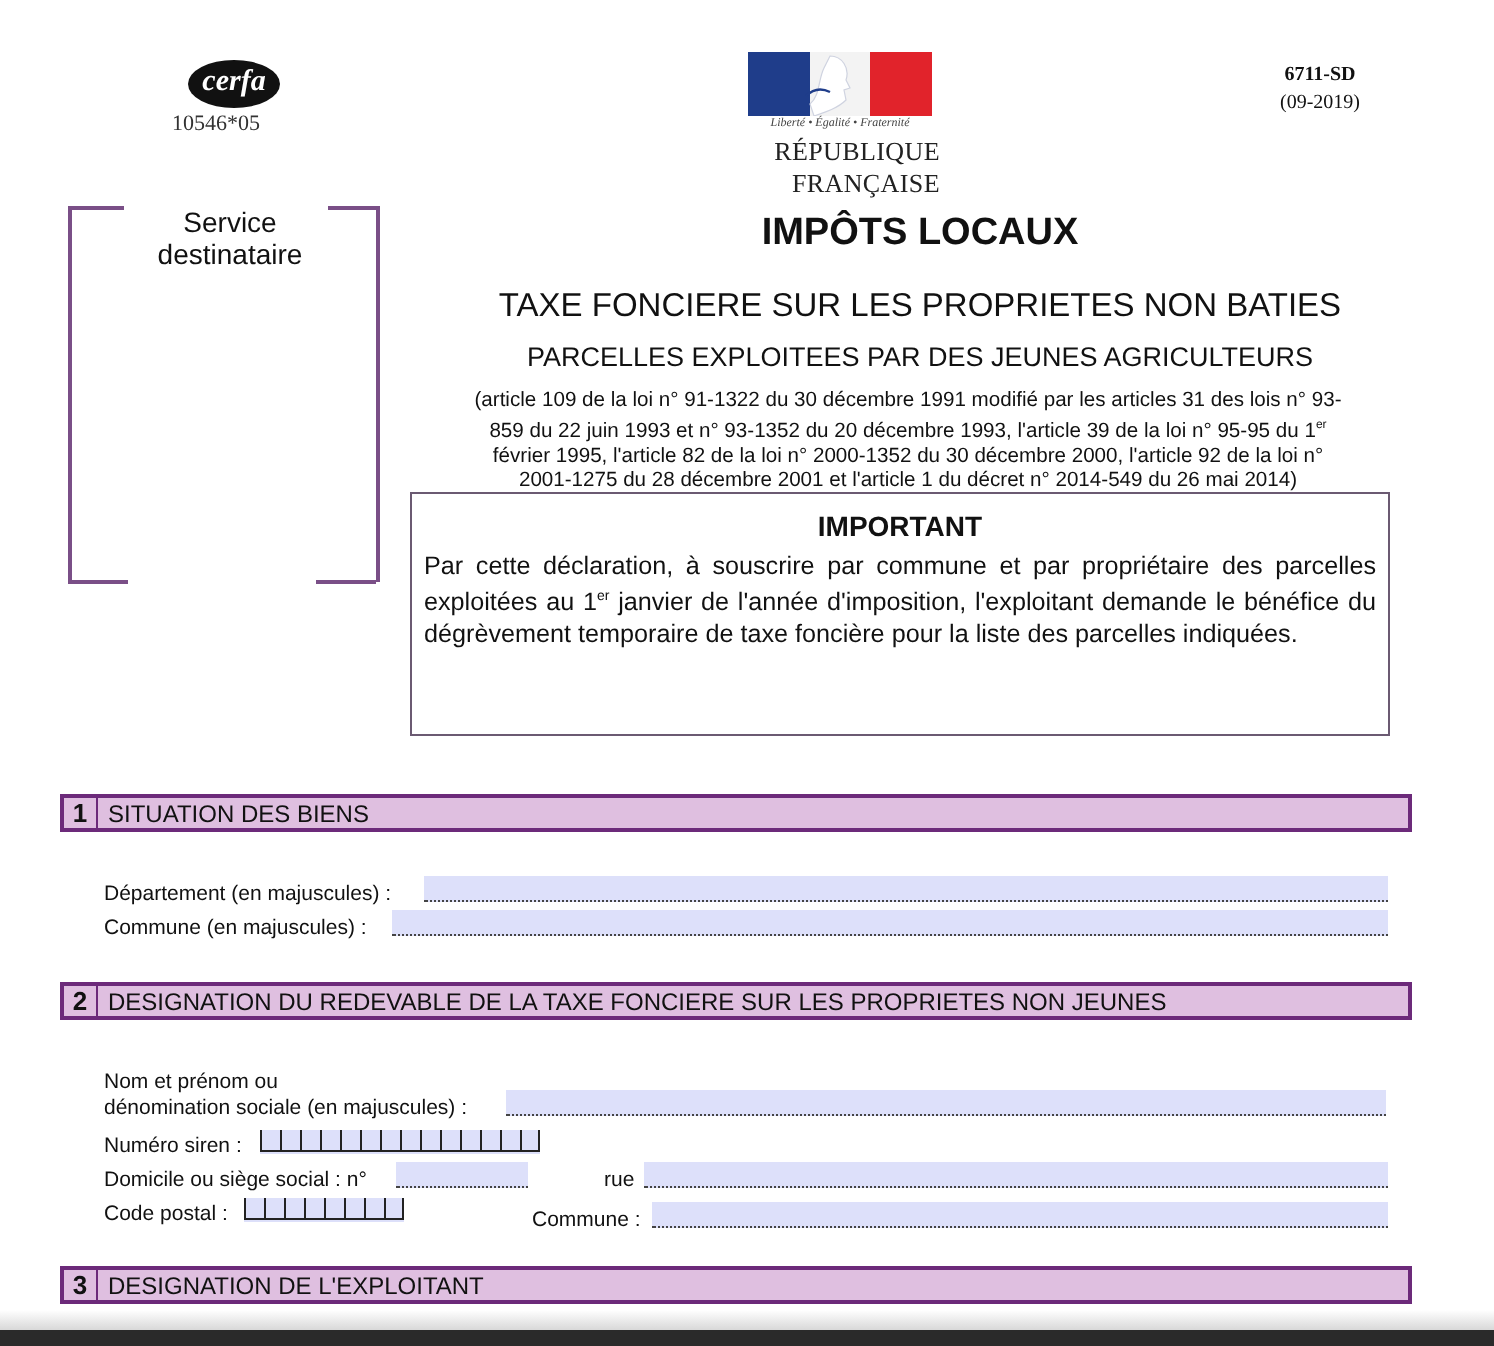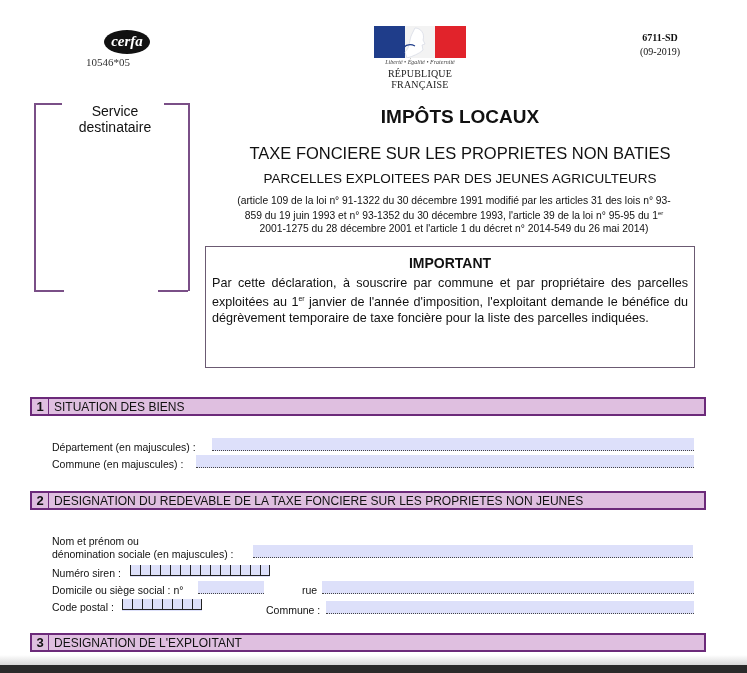--- a/index.html
+++ b/index.html
@@ -6,7 +6,7 @@
   body{width:747px;height:673px;position:relative;background:#fff;overflow:hidden;font-family:"Liberation Sans",sans-serif;color:#111;}
   .abs{position:absolute;}
   
-  .cerfa-oval{left:104px;top:30px;width:46px;height:24px;background:#111;border-radius:50%;color:#fff;font-family:"Liberation Serif",serif;font-style:italic;font-weight:bold;font-size:15px;text-align:center;line-height:23px;}
+  .cerfa-oval{left:94px;top:30px;width:46px;height:24px;background:#111;border-radius:50%;color:#fff;font-family:"Liberation Serif",serif;font-style:italic;font-weight:bold;font-size:15px;text-align:center;line-height:23px;}
   .cerfa-num{left:86px;top:56px;width:64px;text-align:left;font-family:"Liberation Serif",serif;font-size:11px;color:#333;}
   
   .rf-flag{left:374px;top:26px;width:92px;height:32px;display:flex;}

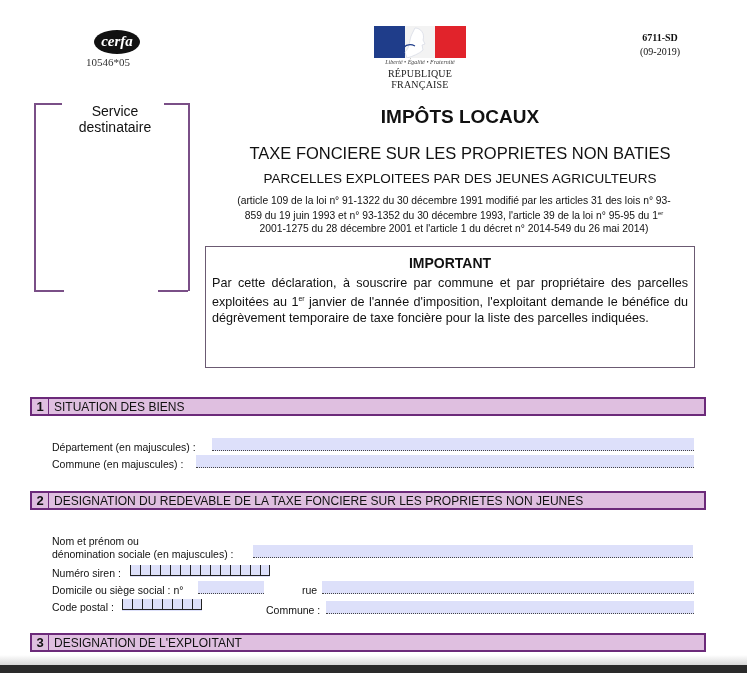--- a/index.html
+++ b/index.html
@@ -14,7 +14,7 @@
   .rf-flag .w{flex:1;background:#f3f3f3;position:relative;}
   .rf-flag .r{flex:1;background:#e1232b;}
   .rf-motto{left:372px;top:59px;width:96px;text-align:center;font-family:"Liberation Serif",serif;font-style:italic;font-size:6px;color:#444;}
-  .rf-name{left:370px;top:68px;width:100px;text-align:center;font-family:"Liberation Serif",serif;font-size:10px;letter-spacing:0.2px;color:#222;}
+  .rf-name{left:370px;top:68px;width:100px;text-align:right;font-family:"Liberation Serif",serif;font-size:13px;letter-spacing:0.2px;color:#222;}
   
   .form-code{left:620px;top:32px;width:80px;text-align:center;font-family:"Liberation Serif",serif;font-weight:bold;font-size:10px;}
   .form-date{left:620px;top:46px;width:80px;text-align:center;font-family:"Liberation Serif",serif;font-size:10px;}

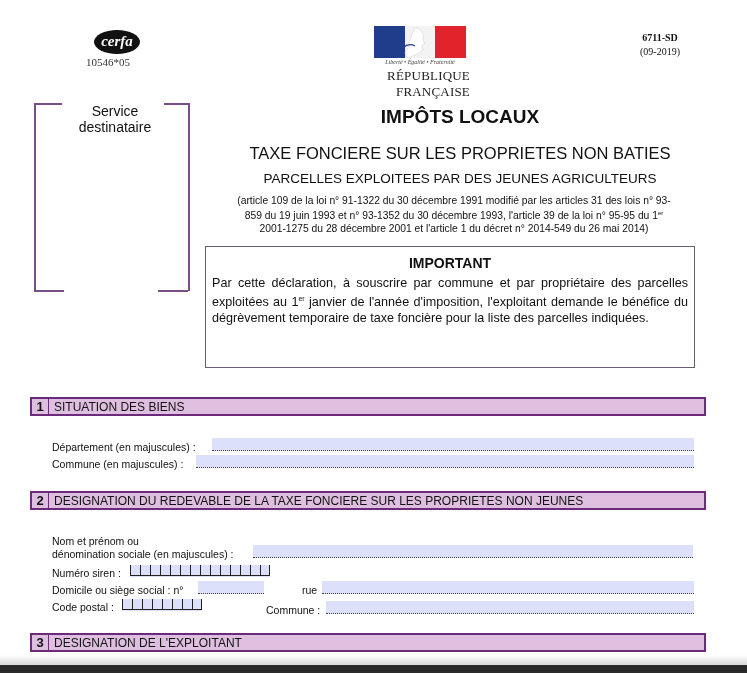--- a/index.html
+++ b/index.html
@@ -85,7 +85,7 @@
 <div class="abs title-sub2">PARCELLES EXPLOITEES PAR DES JEUNES AGRICULTEURS</div>
 <div class="abs legal">
   <div>(article 109 de la loi n° 91-1322 du 30 décembre 1991 modifié par les articles 31 des lois n° 93-</div>
-  <div><span>859 du 19 juin 1993 et n° 93-1352 du 30 décembre 1993, l'article 39 de la loi n° 95-95 du 1</span><sup>er</sup></div>
+  <div><span>859 du 22 juin 1993 et n° 93-1352 du 20 décembre 1993, l'article 39 de la loi n° 95-95 du 1</span><sup>er</sup></div>
   <div>2001-1275 du 28 décembre 2001 et l'article 1 du décret n° 2014-549 du 26 mai 2014)</div>
 </div>
 

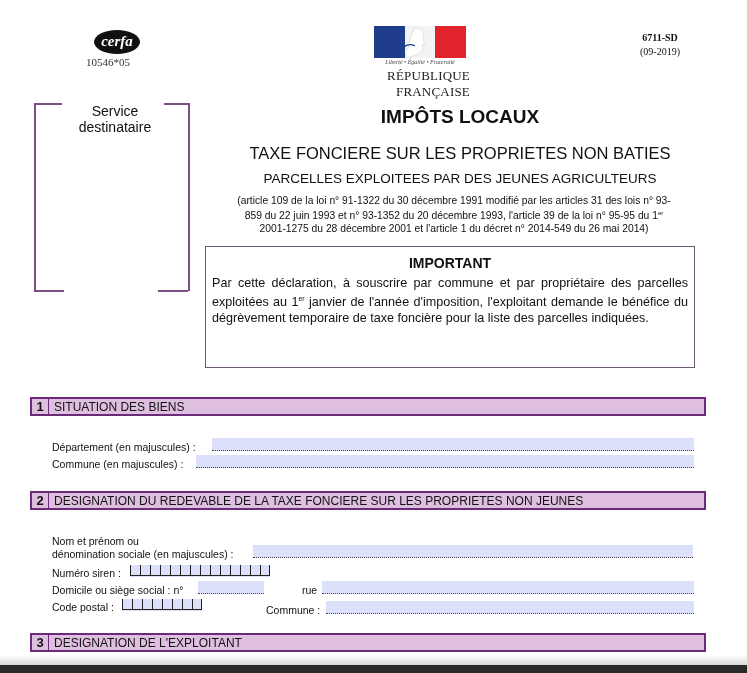--- a/index.html
+++ b/index.html
@@ -86,6 +86,7 @@
 <div class="abs legal">
   <div>(article 109 de la loi n° 91-1322 du 30 décembre 1991 modifié par les articles 31 des lois n° 93-</div>
   <div><span>859 du 22 juin 1993 et n° 93-1352 du 20 décembre 1993, l'article 39 de la loi n° 95-95 du 1</span><sup>er</sup></div>
+  <div>février 1995, l'article 82 de la loi n° 2000-1352 du 30 décembre 2000, l'article 92 de la loi n°</div>
   <div>2001-1275 du 28 décembre 2001 et l'article 1 du décret n° 2014-549 du 26 mai 2014)</div>
 </div>
 

